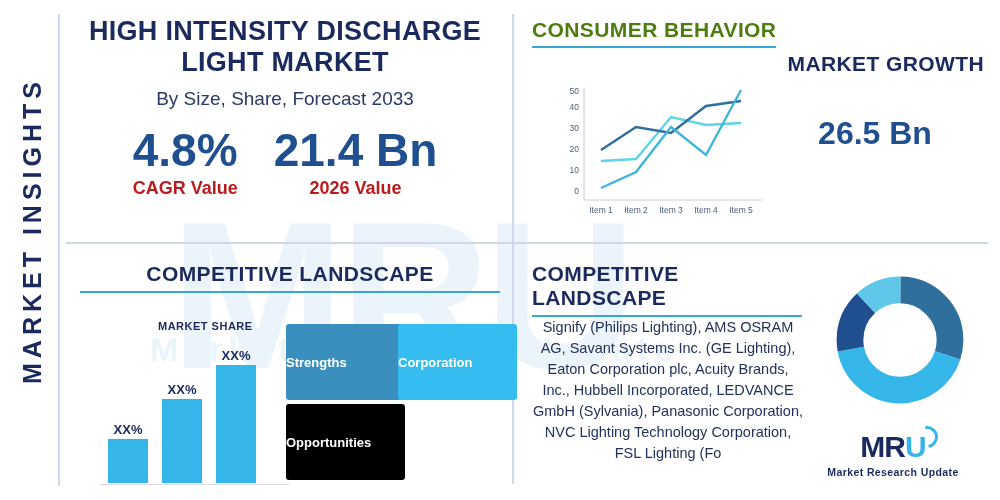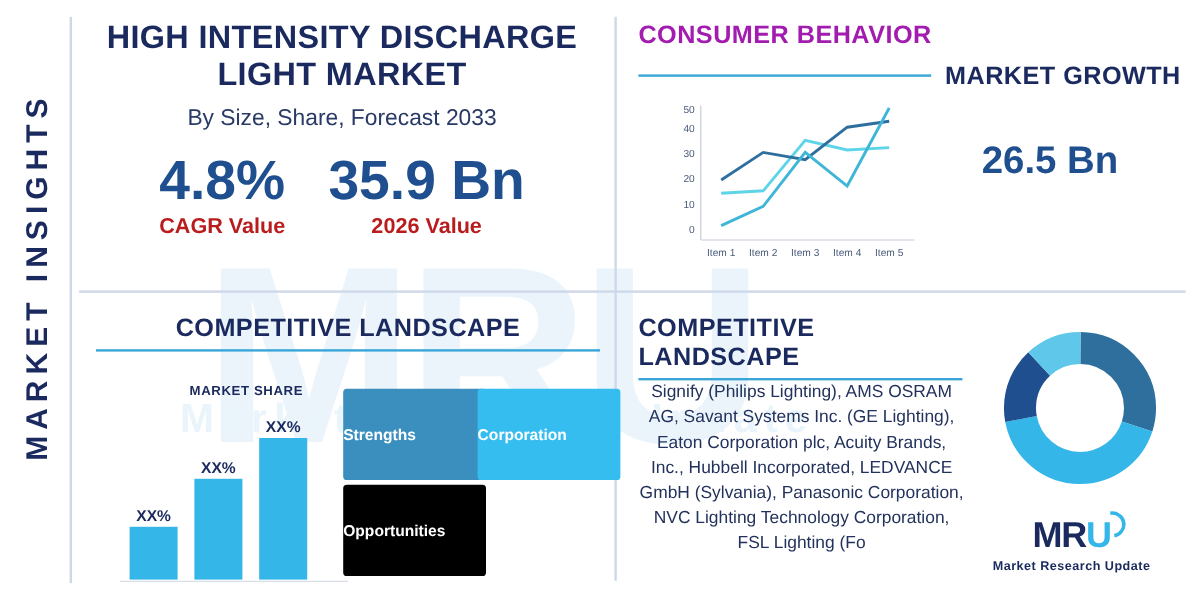--- a/index.html
+++ b/index.html
@@ -59,8 +59,8 @@
   
   .tr{position:absolute;left:532px;top:18px;width:452px;z-index:2;}
   .tr .title{
-    font-size:21px;font-weight:700;color:#a21caf;letter-spacing:.4px;
-    display:inline-block;padding-bottom:20px;border-bottom:2px solid #3aa6d8;
+    font-size:21px;font-weight:700;color:#4d7c0f;letter-spacing:.4px;
+    display:inline-block;padding-bottom:4px;border-bottom:2px solid #3aa6d8;
   }
   .tr .mg{
     position:absolute;right:0;top:34px;font-size:21px;font-weight:700;color:#1b2a5e;

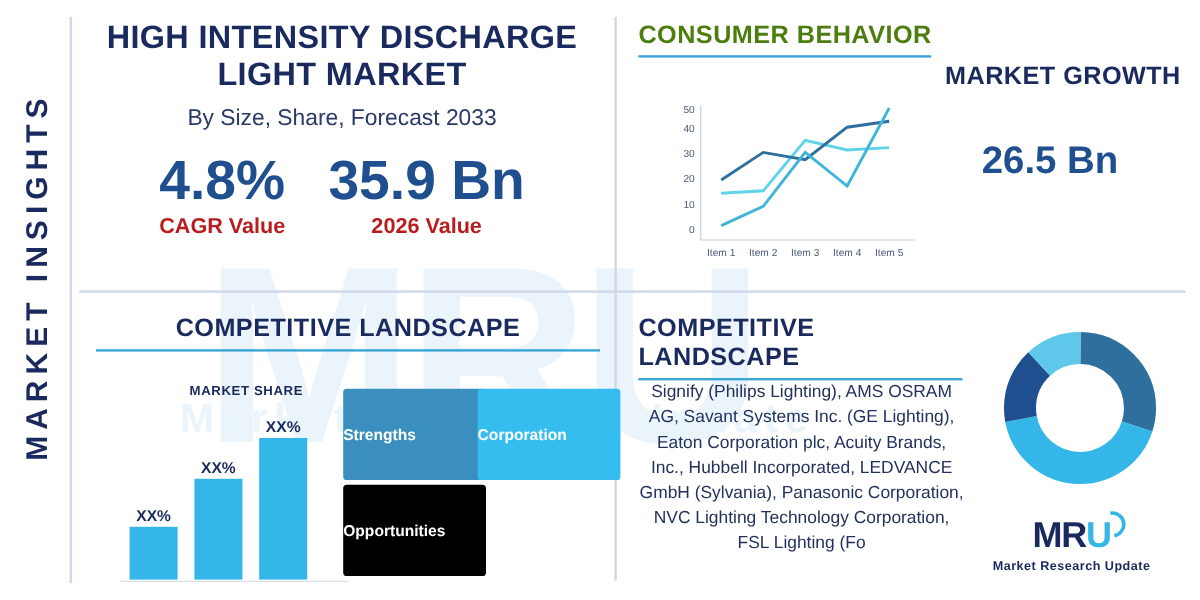--- a/index.html
+++ b/index.html
@@ -145,7 +145,7 @@
         <div class="lbl">CAGR Value</div>
       </div>
       <div class="kpi">
-        <div class="val">35.9 Bn</div>
+        <div class="val">21.4 Bn</div>
         <div class="lbl">2026 Value</div>
       </div>
     </div>

